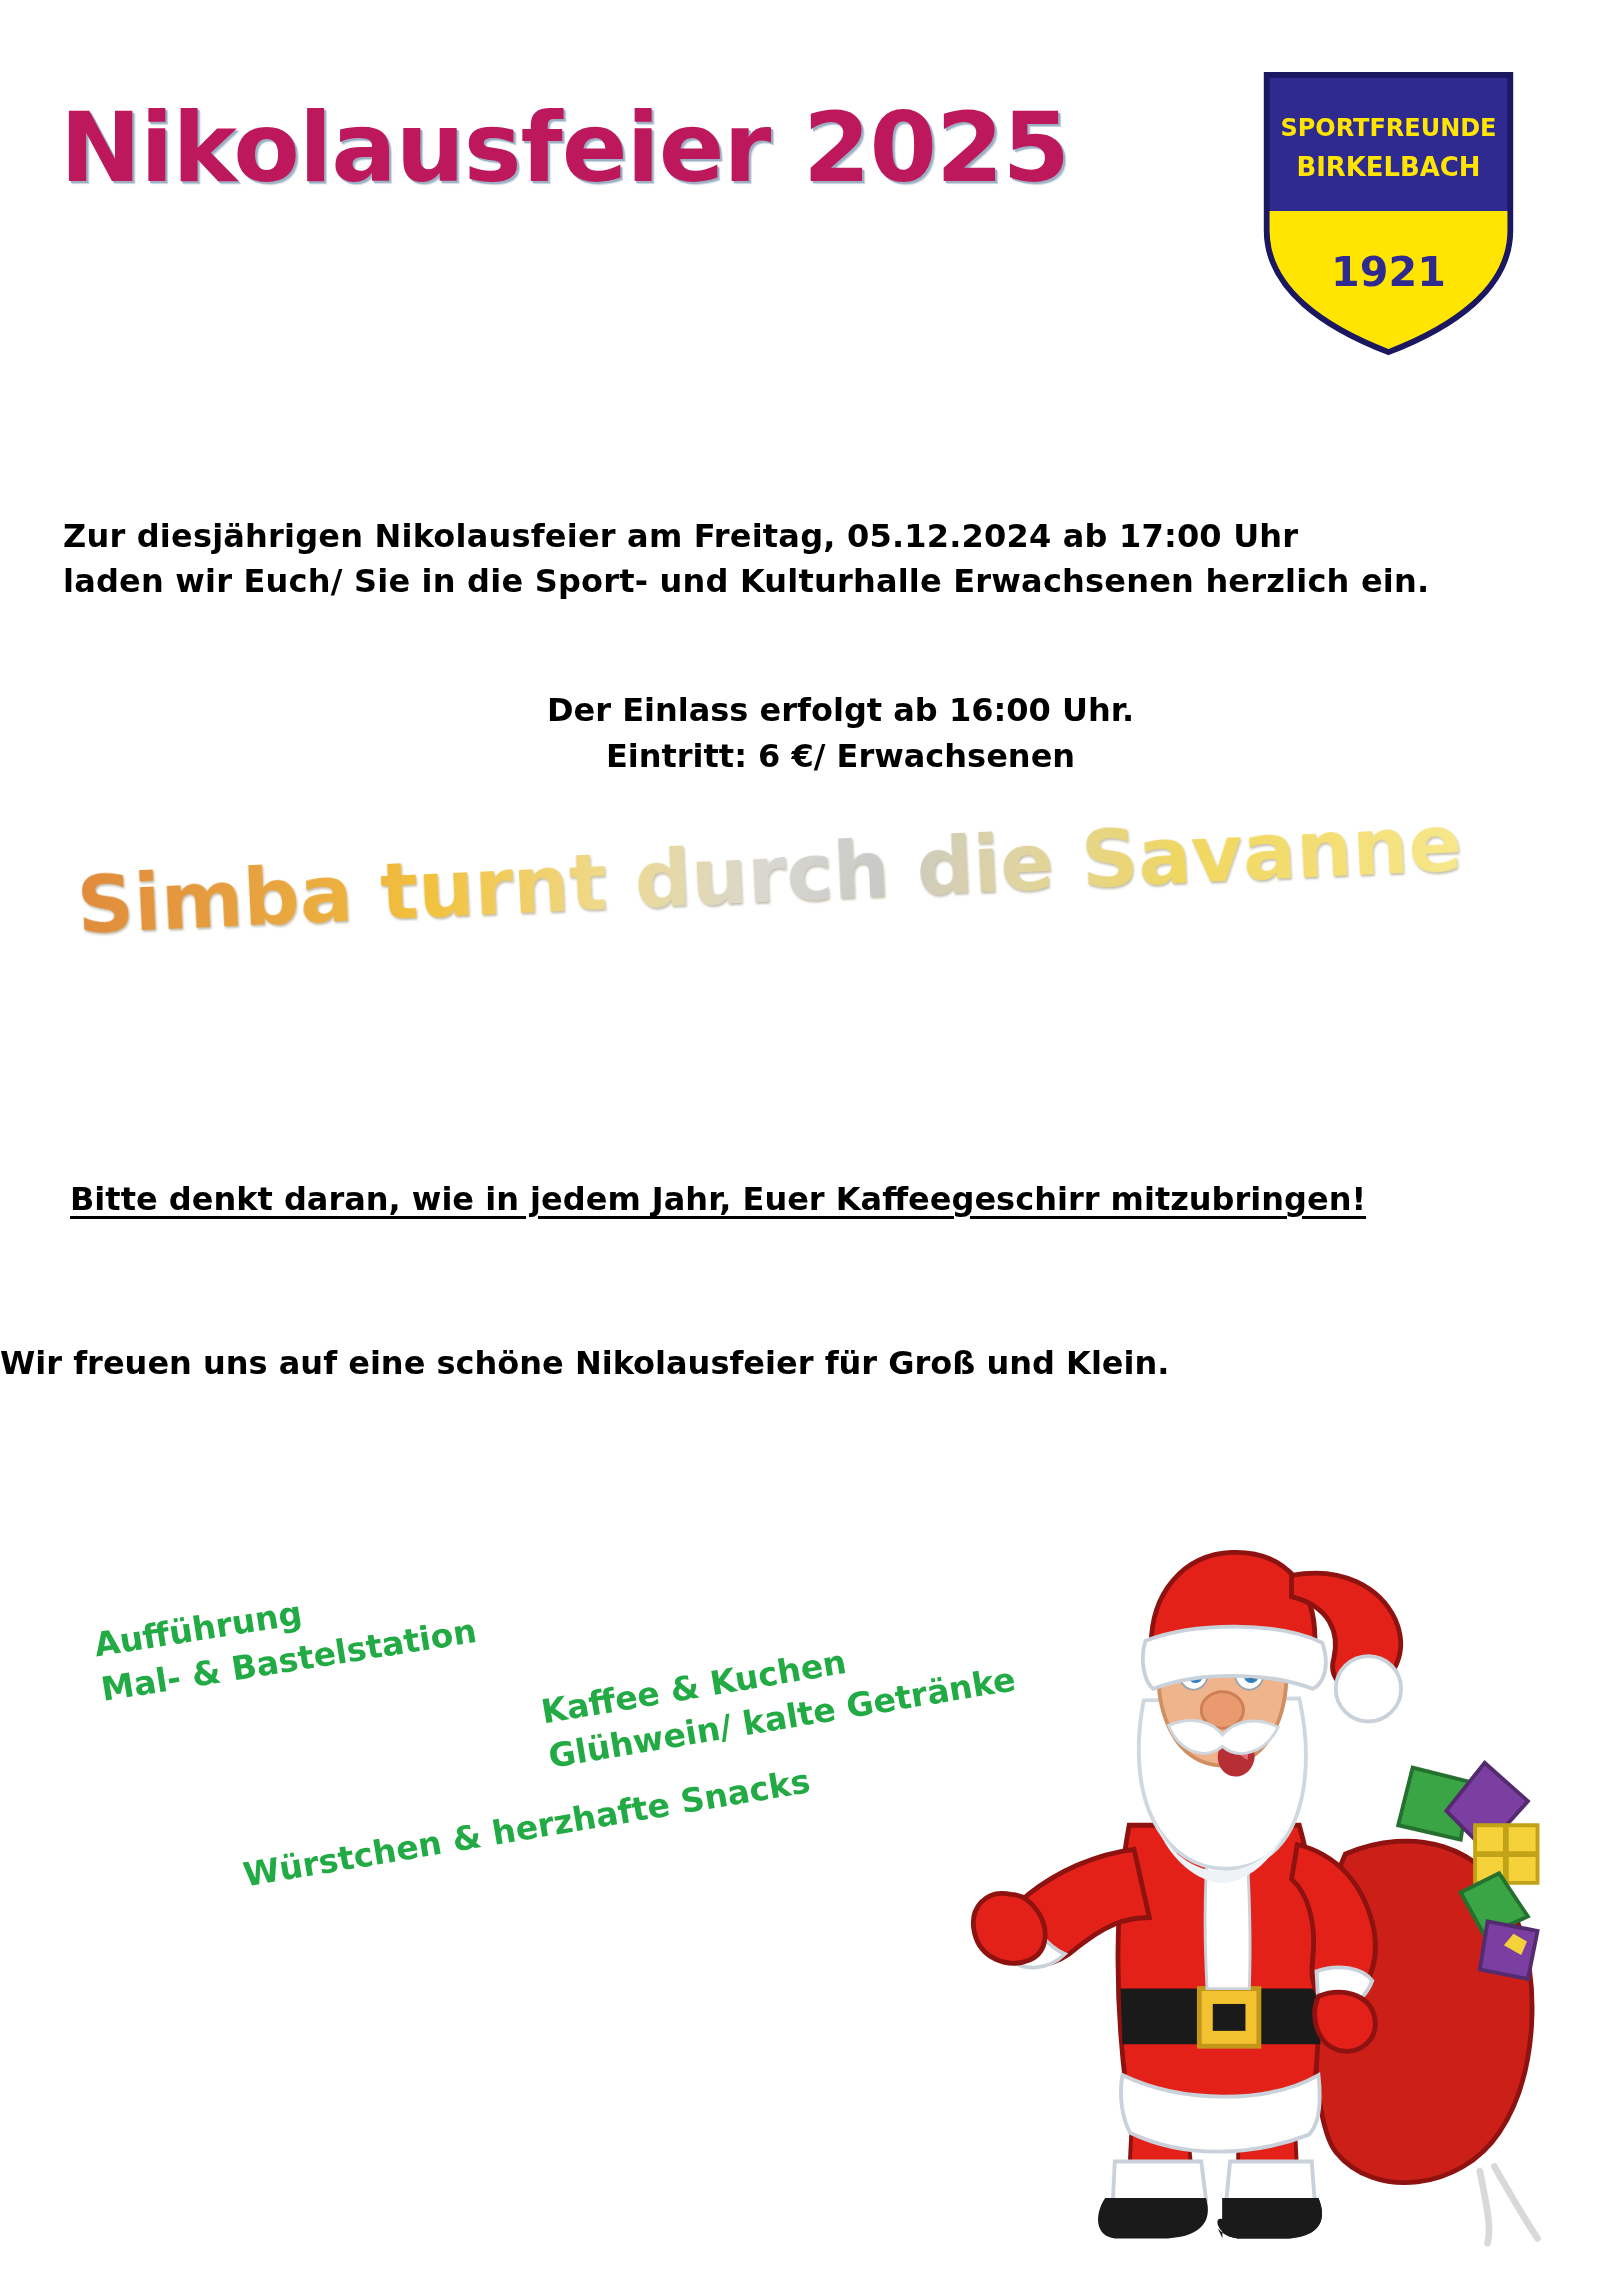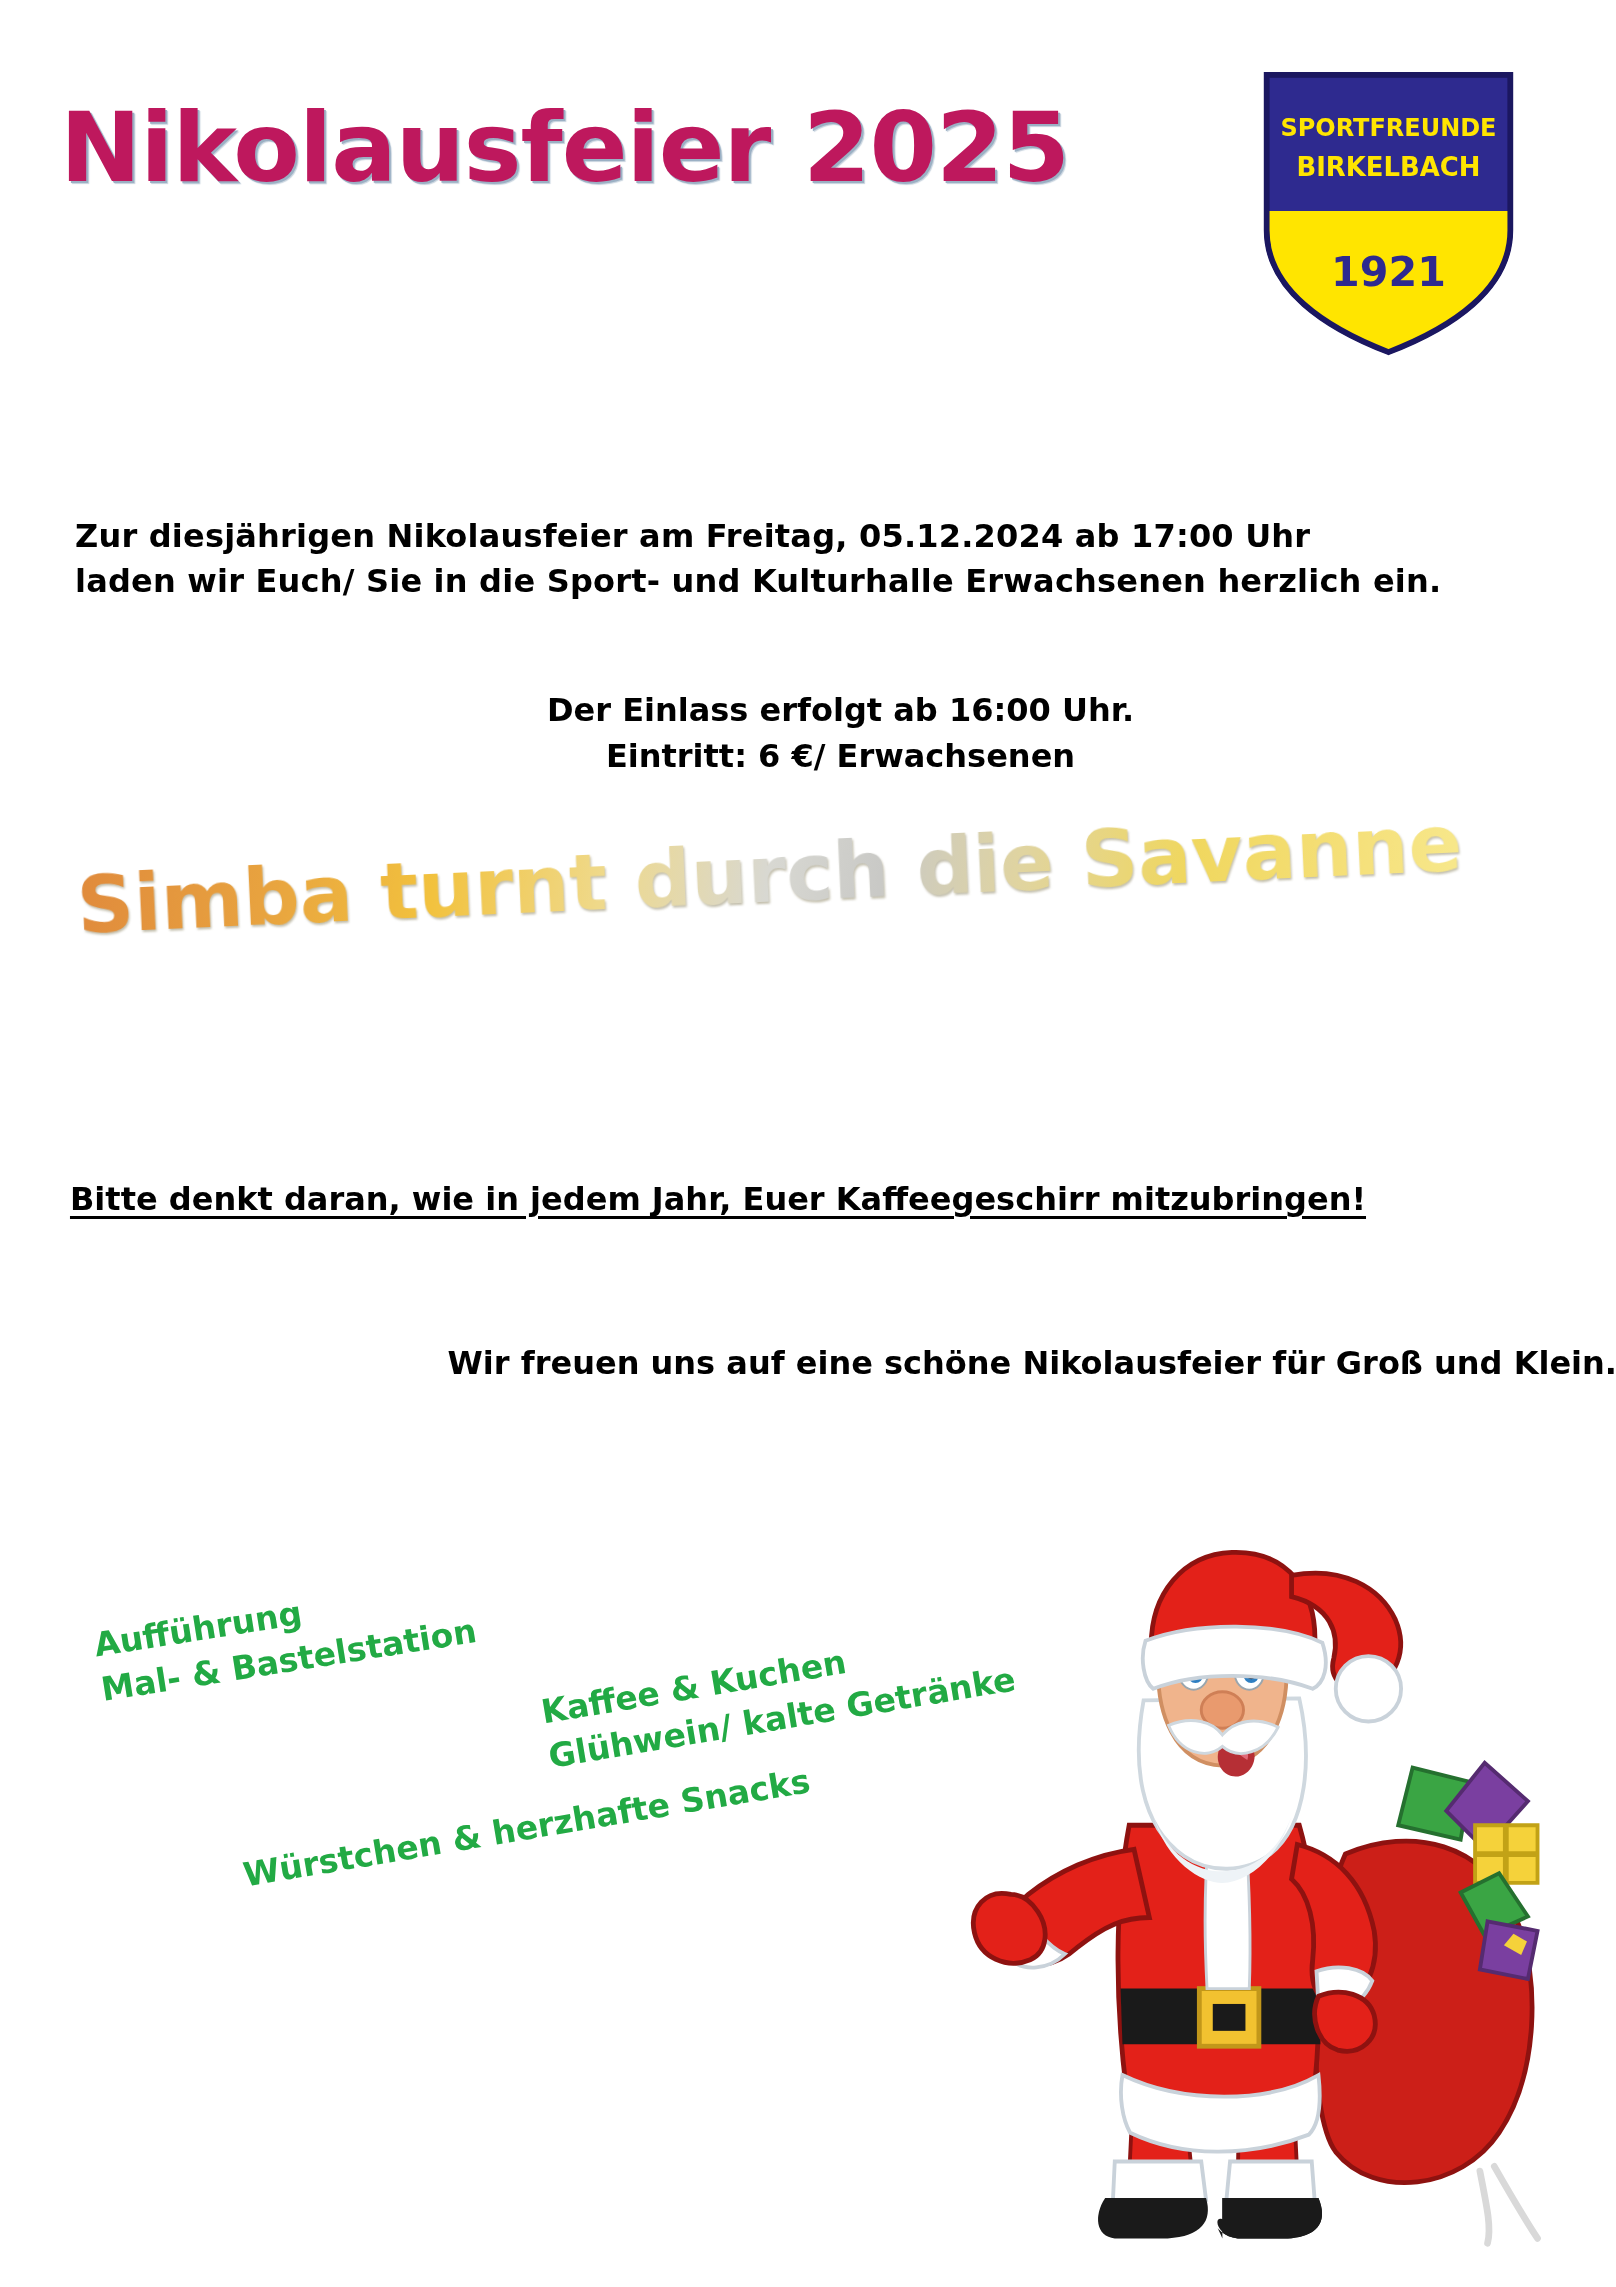--- a/index.html
+++ b/index.html
@@ -50,7 +50,7 @@
     line-height: 1.42;
     letter-spacing: 0.2px;
   }
-  #intro-block .line { white-space: nowrap; margin-left: 12px; }
+  #intro-block .line { white-space: nowrap; }
 
   
   #entry-block {

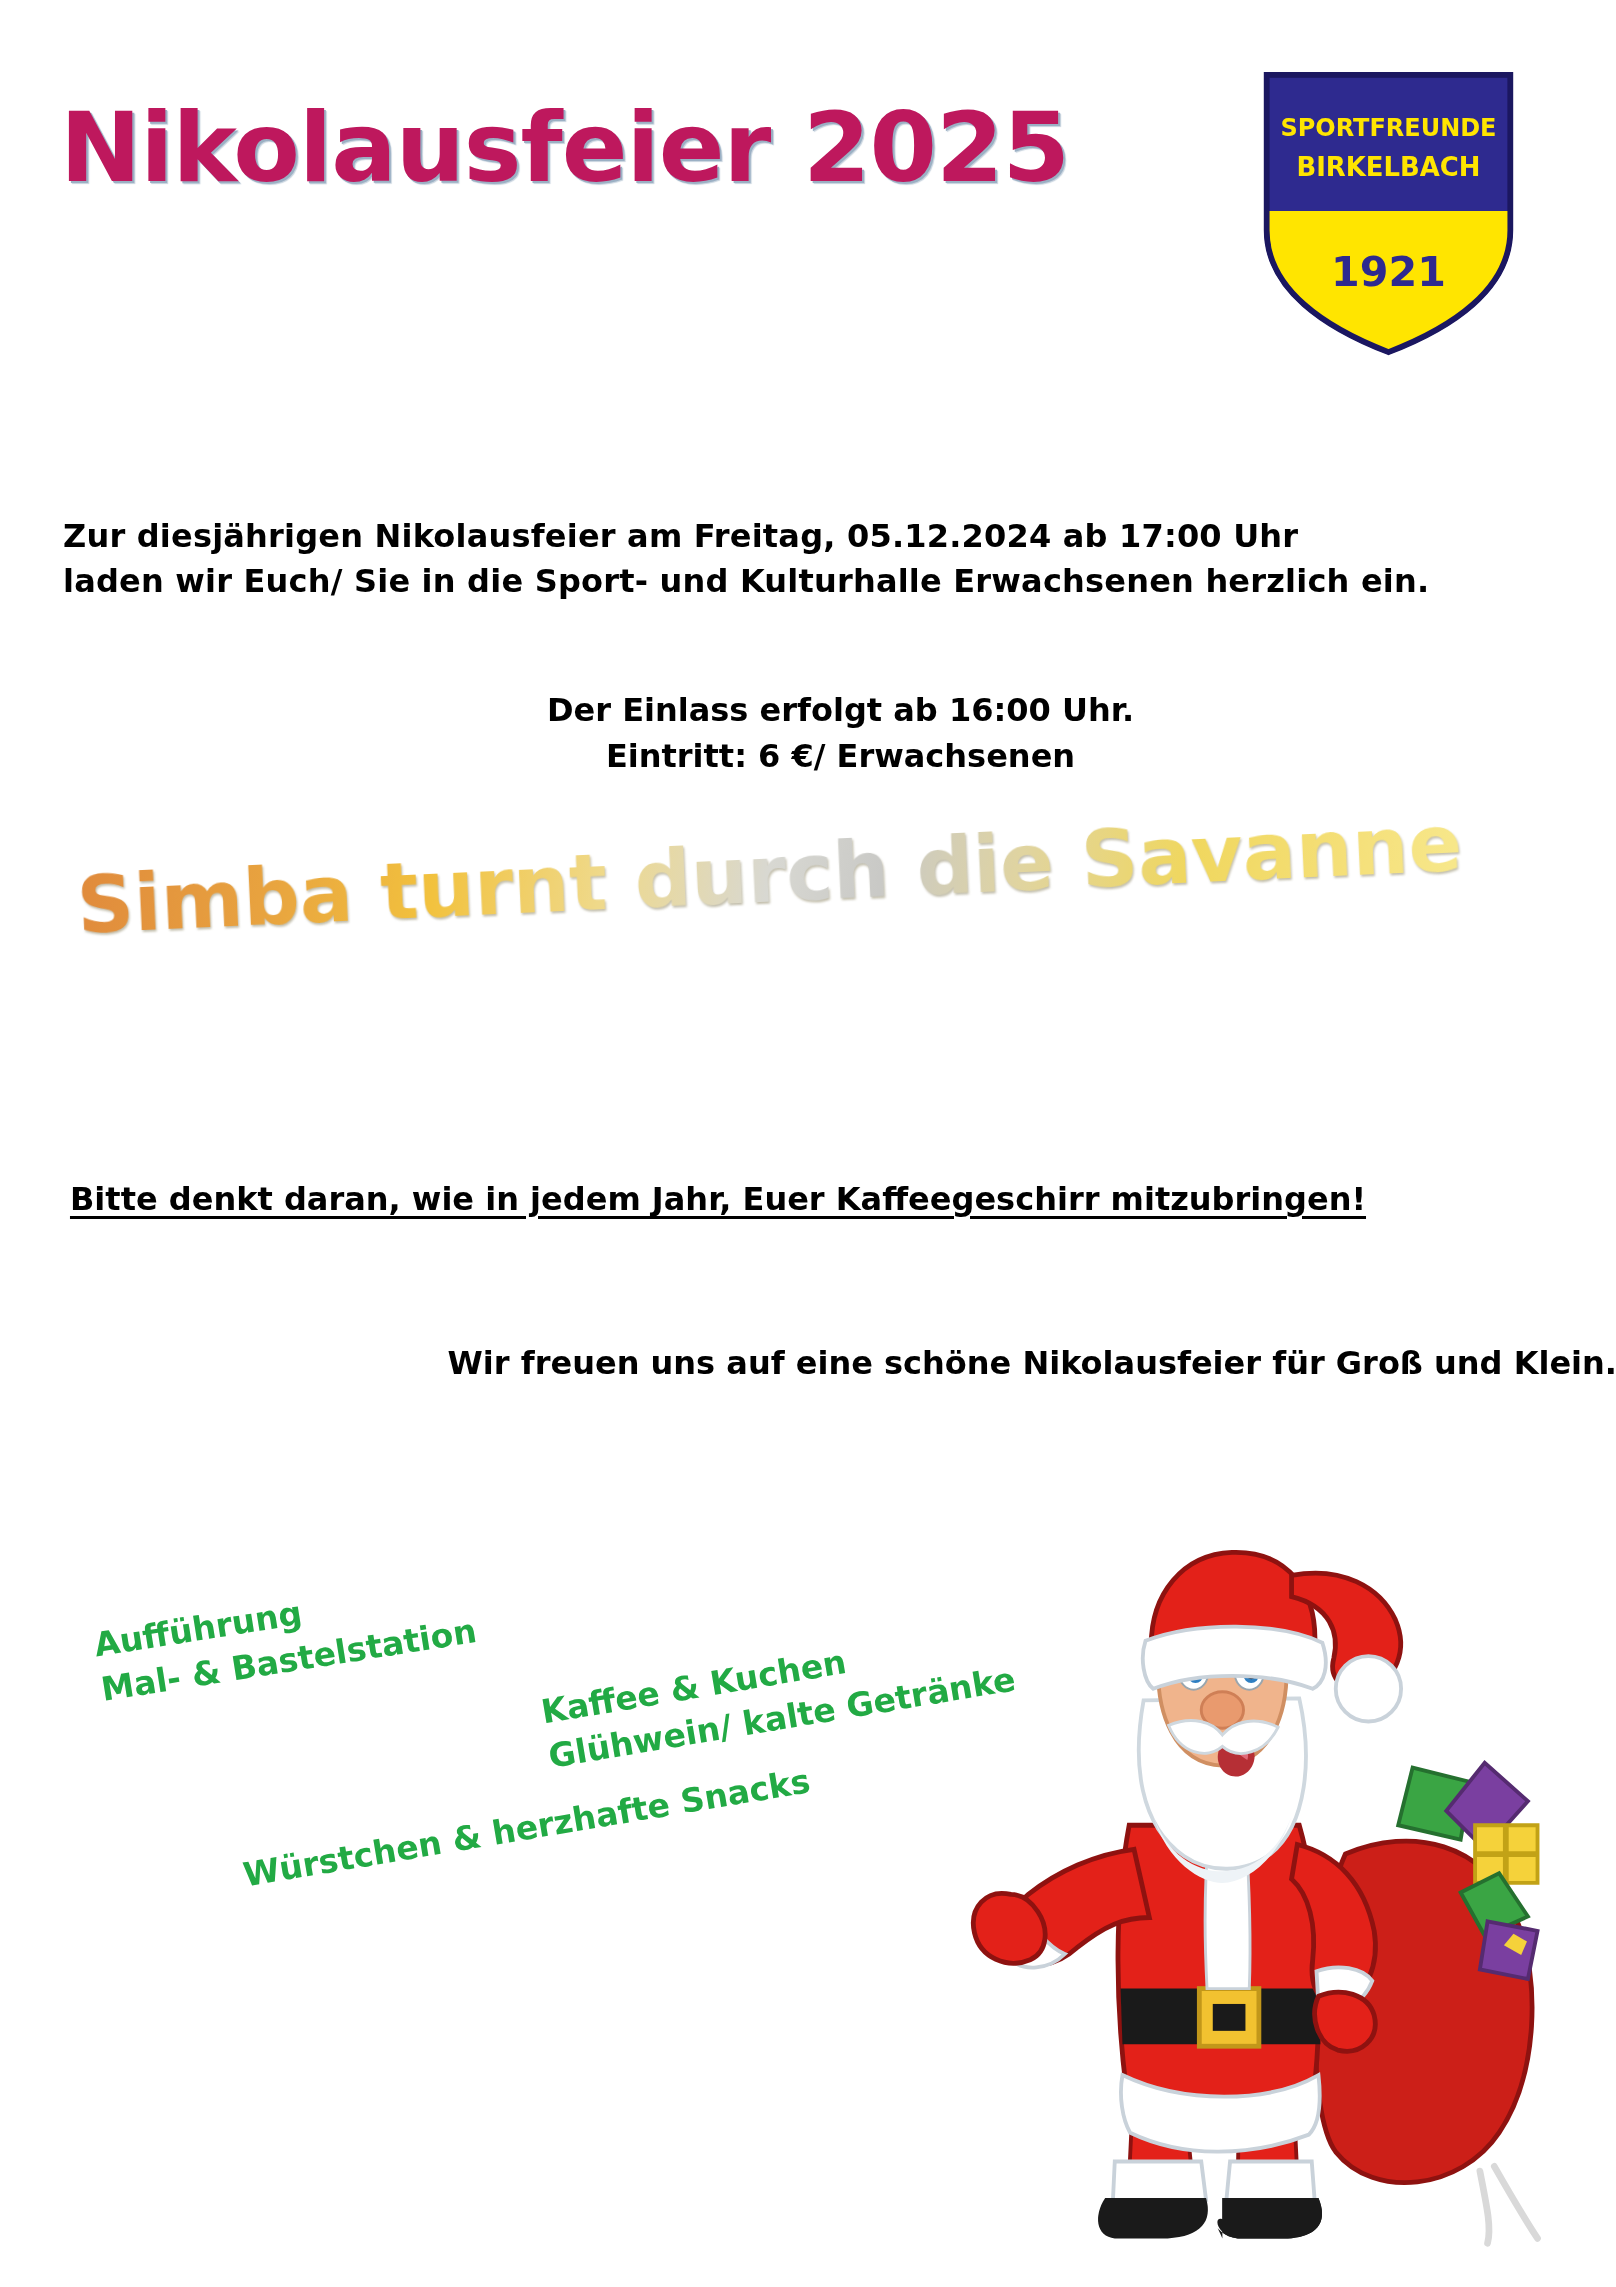--- a/index.html
+++ b/index.html
@@ -120,7 +120,7 @@
     left: 0;
     top: 1340px;
     width: 1617px;
-    text-align: right;
+    text-align: left;
     font-size: 32px;
     font-weight: bold;
     color: #000000;

